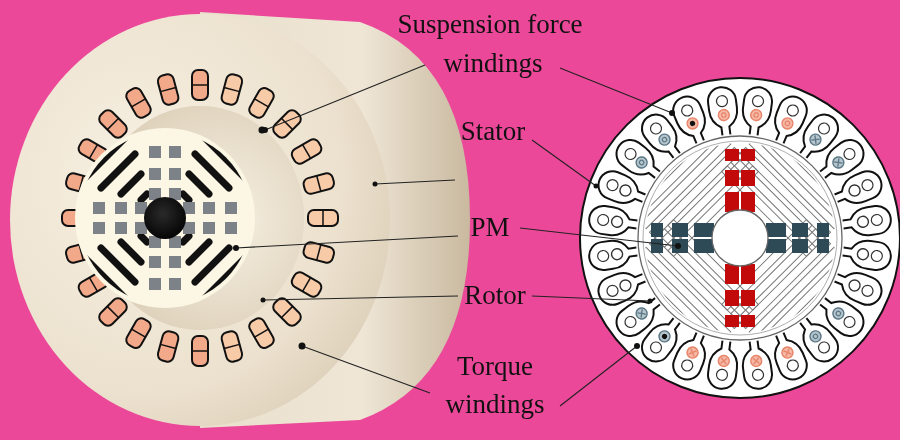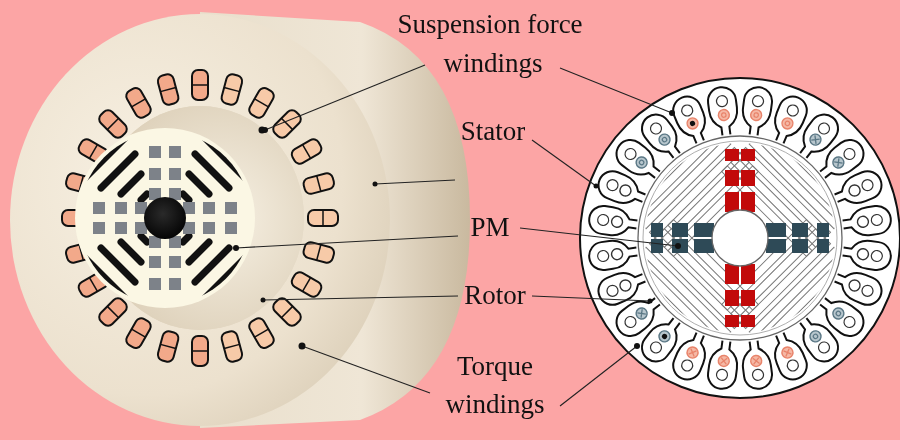--- a/index.html
+++ b/index.html
@@ -3,7 +3,7 @@
 <meta charset="utf-8">
 <style>
   html,body{margin:0;padding:0;background:#fff;}
-  #stage{position:relative;width:900px;height:440px;overflow:hidden;background:#fca5a5;}
+  #stage{position:relative;width:900px;height:440px;overflow:hidden;background:#ec4899;}
   svg{position:absolute;left:0;top:0;}
   .lbl{font-family:"Liberation Serif","DejaVu Serif",serif;font-size:27px;fill:#111;}
 </style>

